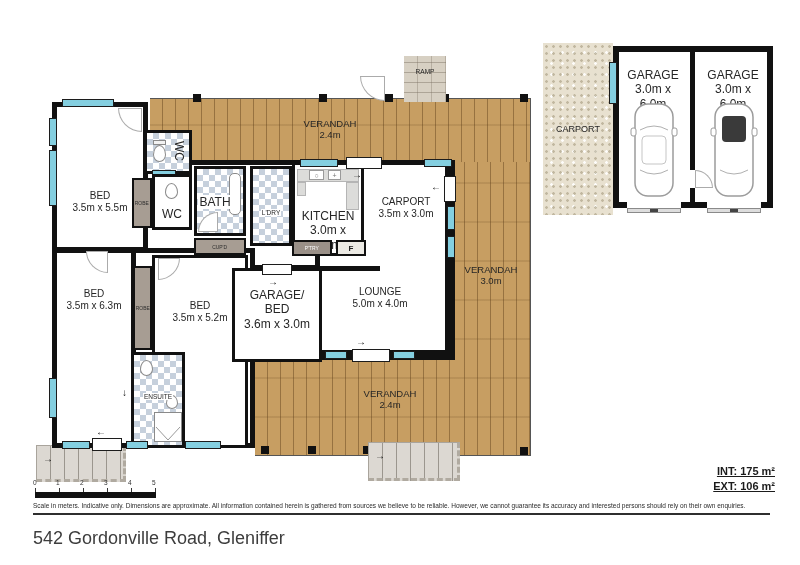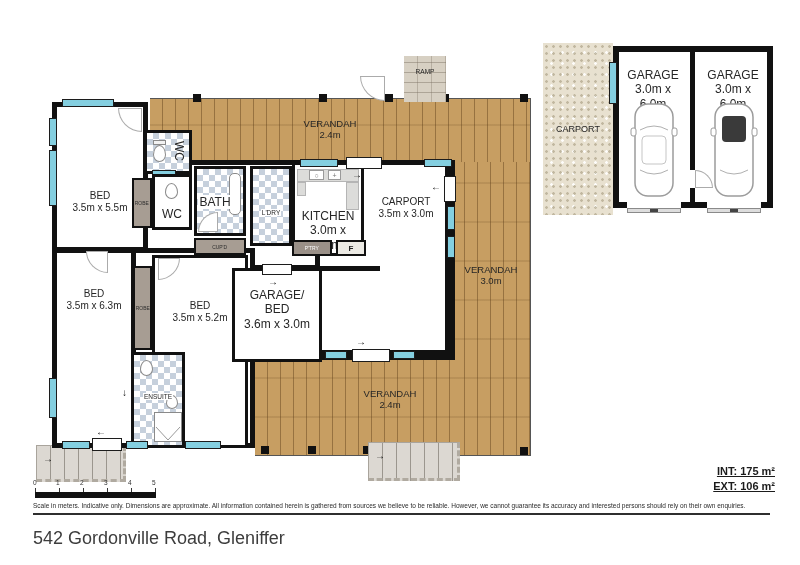--- a/index.html
+++ b/index.html
@@ -206,6 +206,10 @@
   </div>
   <span class="abs arrow" style="left:122px;top:388px;">↓</span>
 
+  <div class="abs lbl" style="left:320px;top:286px;width:120px;">
+    <span class="nm">LOUNGE</span>
+      <span class="dm">5.0m x 4.0m</span>
+  </div>
 
   <div class="abs win" style="left:62px;top:99px;width:52px;height:8px;"></div>
   <div class="abs win" style="left:49px;top:118px;width:8px;height:28px;"></div>

